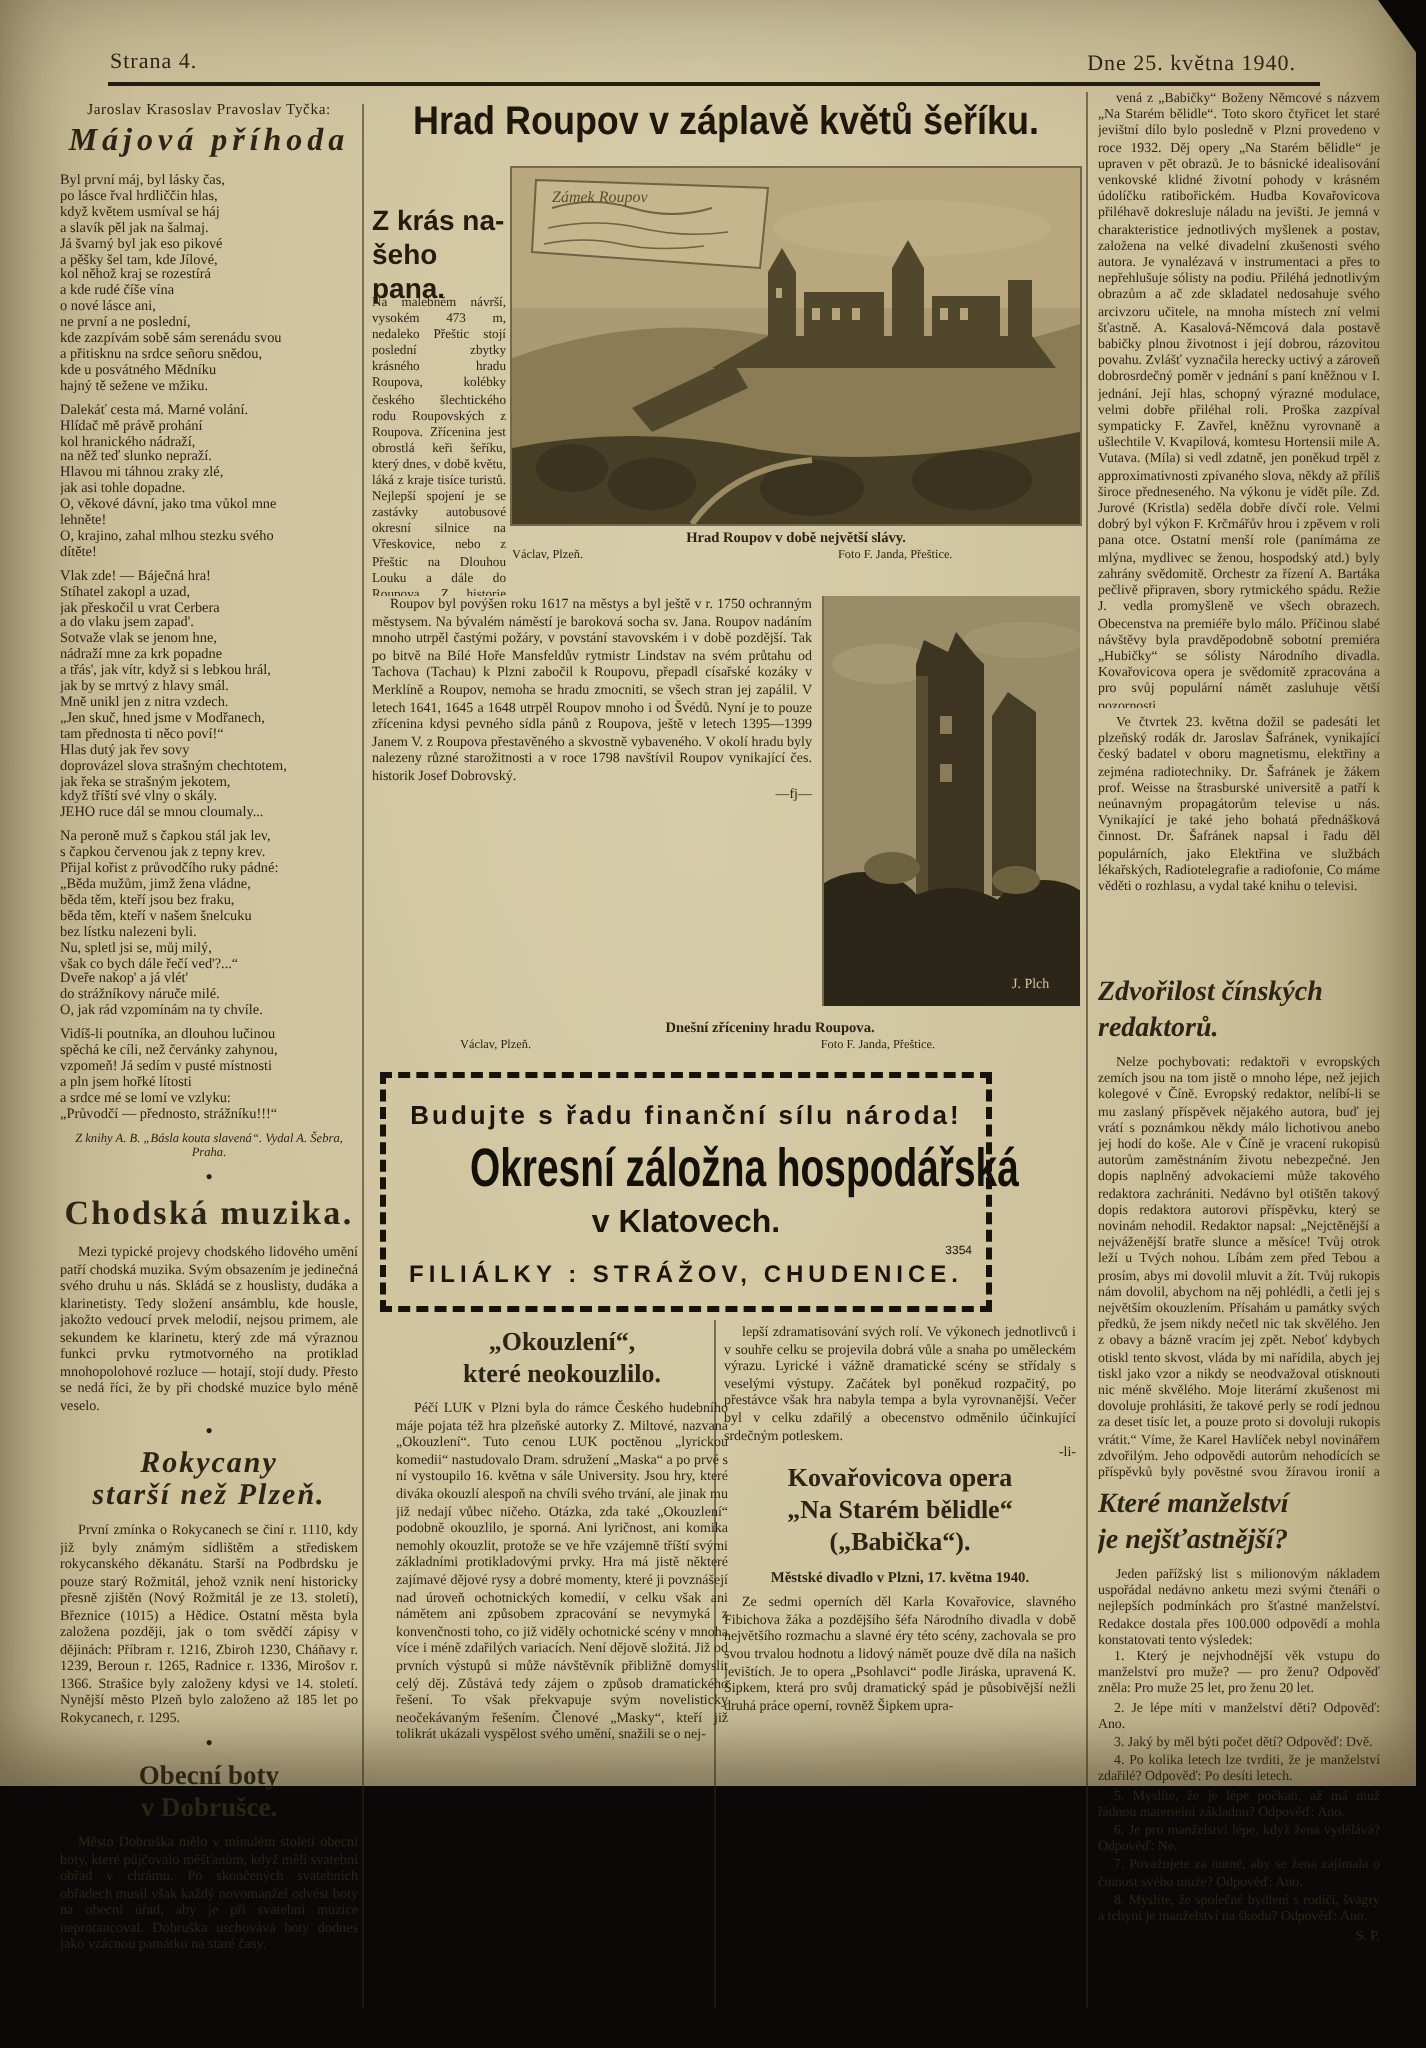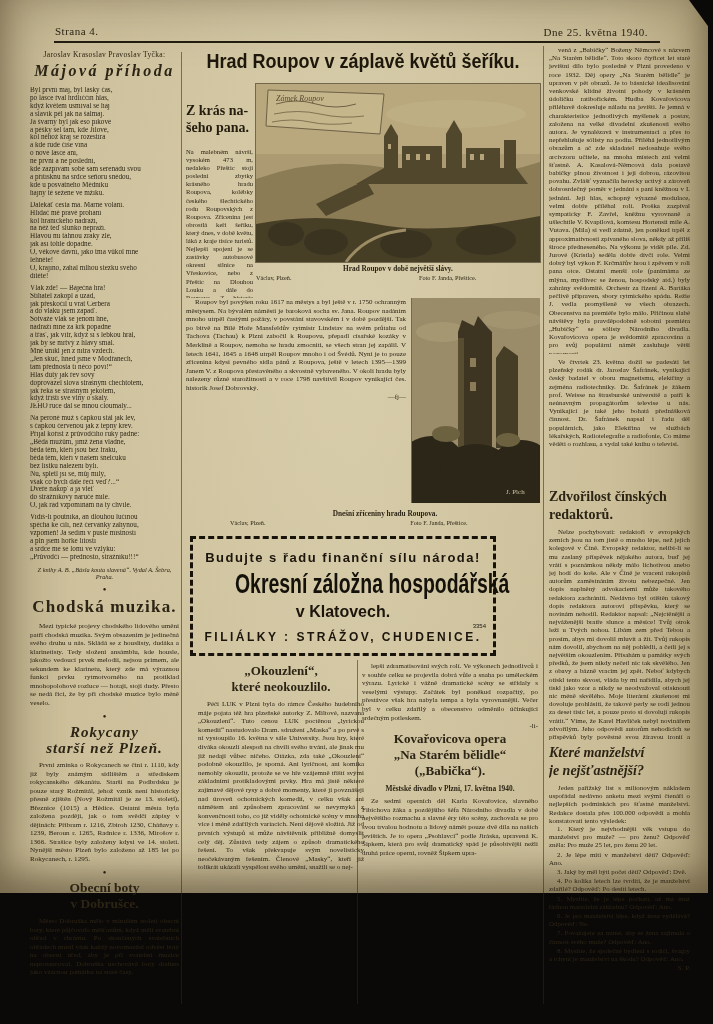--- a/index.html
+++ b/index.html
@@ -41,7 +41,7 @@
       font-family:"Liberation Sans", sans-serif;font-weight:bold;font-size:20px;
       transform:scaleX(.9);transform-origin:50% 50%;white-space:nowrap;color:#1e170b;}
   .kicker{position:absolute;left:186px;top:102px;width:72px;
-      font-family:Liberation Serif, serif;font-weight:bold;font-size:14px;line-height:17px;color:#241c0e;}
+      font-family:Liberation Sans, sans-serif;font-weight:bold;font-size:14px;line-height:17px;color:#241c0e;}
   .intro{position:absolute;left:186px;top:148px;width:67px;height:150px;overflow:hidden;
       font-size:6.6px;line-height:8.1px;text-align:justify;}
   .photo1{position:absolute;left:256px;top:84px;width:284px;}

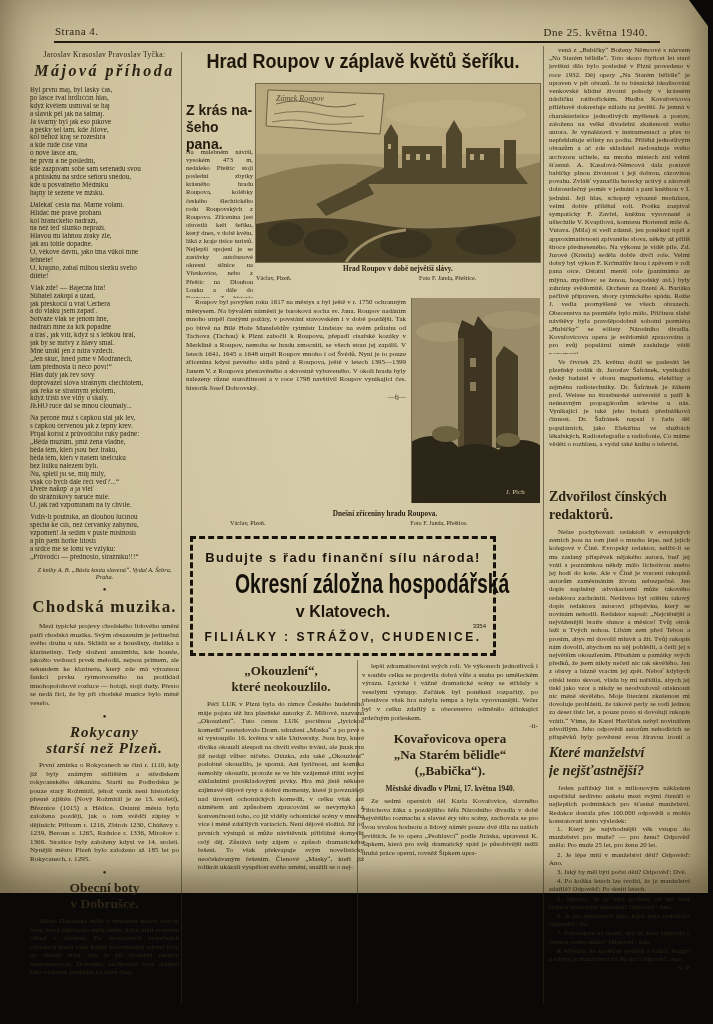--- a/index.html
+++ b/index.html
@@ -79,7 +79,7 @@
   .c4{position:absolute;left:549px;width:141px;overflow:hidden;}
   .c4 .smallbody{font-size:6.9px;line-height:8.2px;}
   .c4h{font-size:15px;font-weight:bold;line-height:18px;margin:0 0 4px 0;}
-  .c4h.sm{font-size:14px;}
+  .c4h.sm{font-size:14px;font-style:italic;}
   .c4h.it{font-style:italic;}
   .qa{font-size:6.9px;line-height:8.2px;text-align:justify;text-indent:8px;margin-bottom:1px;}
   .s1{top:46px;height:308px;} .s2{top:358px;height:126px;}

